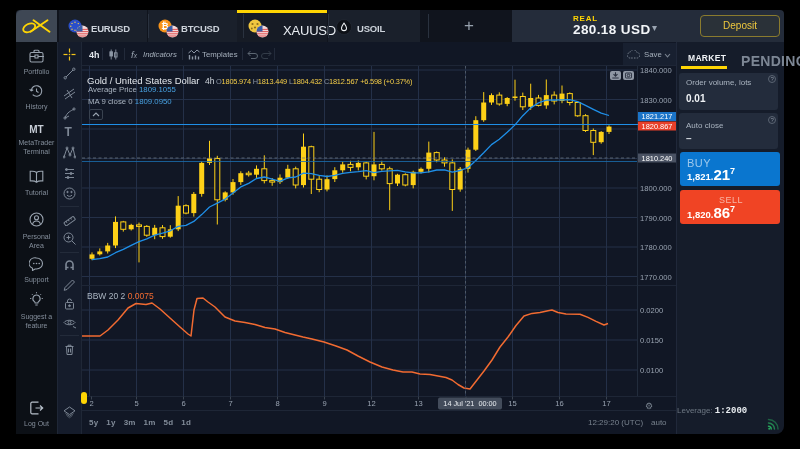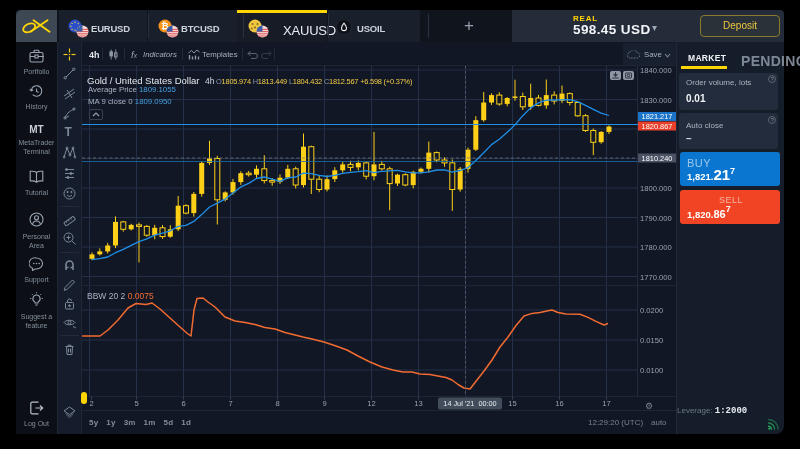--- a/index.html
+++ b/index.html
@@ -94,7 +94,7 @@
 <div class="abs txt" style="left:464px;top:16px;font-size:17px;font-weight:400;color:#97a1ae;">+</div>
 
 <div class="abs txt" style="left:573px;top:14px;font-size:8px;font-weight:bold;color:#ffd503;letter-spacing:0.8px;">REAL</div>
-<div class="abs txt" style="left:573px;top:22px;font-size:13.5px;font-weight:bold;color:#f2f5f8;letter-spacing:0.4px;">598.45 USD</div>
+<div class="abs txt" style="left:573px;top:22px;font-size:13.5px;font-weight:bold;color:#f2f5f8;letter-spacing:0.4px;">280.18 USD</div>
 <div class="abs txt" style="left:652px;top:22px;font-size:10px;color:#9aa4b1;">▾</div>
 
 <div class="abs" style="left:700px;top:15px;width:80px;height:22px;border:1px solid #8a7b2e;border-radius:4px;background:rgba(255,213,3,0.03);"></div>

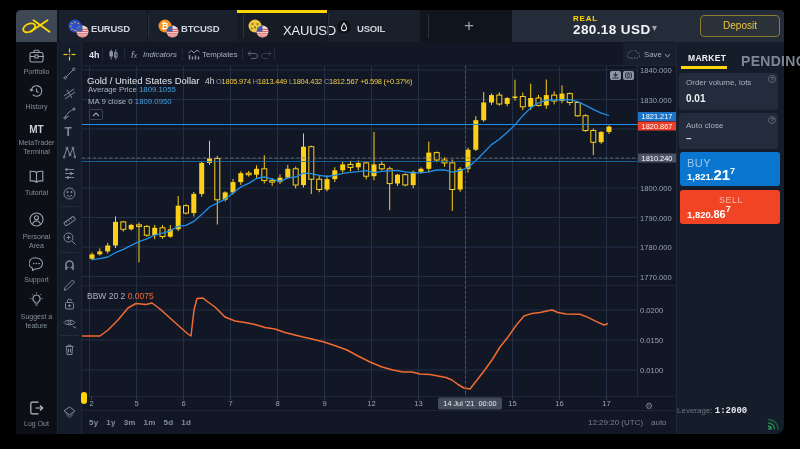--- a/index.html
+++ b/index.html
@@ -421,7 +421,7 @@
 
 <div class="abs" style="left:680px;top:190px;width:100px;height:34px;background:#f04424;border-radius:3px;"></div>
 <div class="abs txt" style="left:719px;top:195px;font-size:9px;color:#f9b5a6;letter-spacing:0.5px;">SELL</div>
-<div class="abs txt" style="left:687px;top:204px;color:#fff;"><span style="font-size:9.5px;font-weight:bold;">1,820.</span><span style="font-size:11px;font-weight:bold;">86</span><span style="font-size:9px;font-weight:bold;vertical-align:6px;">7</span></div>
+<div class="abs txt" style="left:687px;top:204px;color:#fff;"><span style="font-size:9.5px;font-weight:bold;">1,820.</span><span style="font-size:15px;font-weight:bold;">86</span><span style="font-size:9px;font-weight:bold;vertical-align:6px;">7</span></div>
 
 <svg class="abs" style="left:29px;top:49px" width="15" height="14" viewBox="0 0 15 14" fill="none" stroke="#9aa4b0" stroke-width="1.1">
 <rect x="1" y="3.5" width="13" height="9.5" rx="1.5"></rect>

